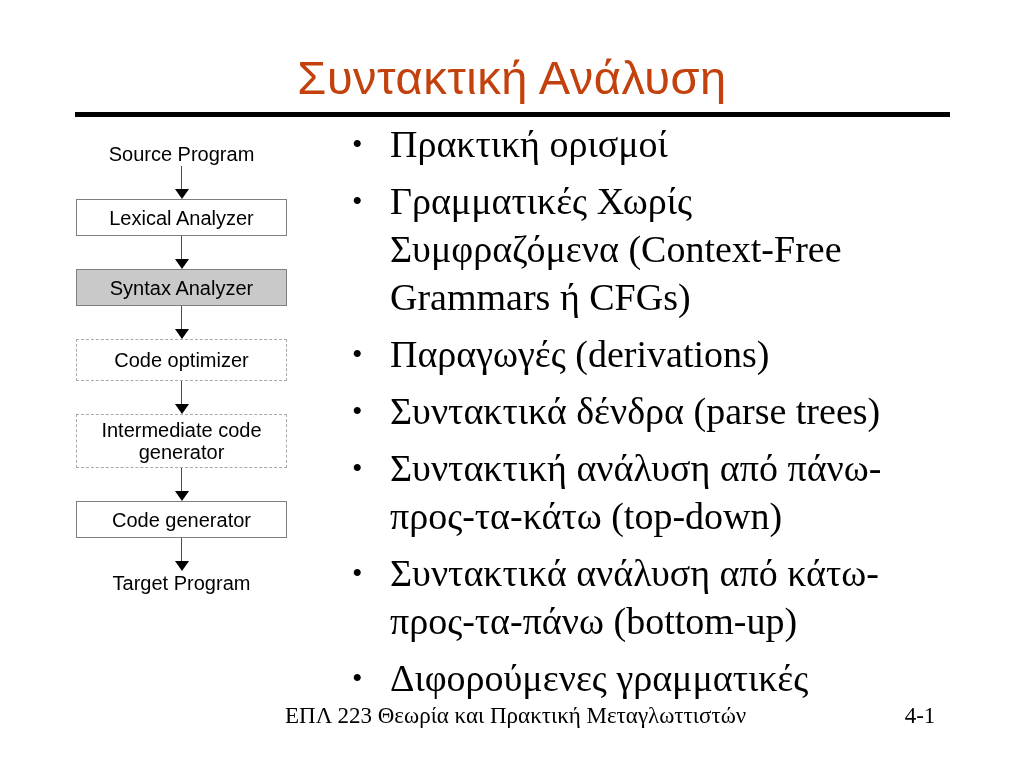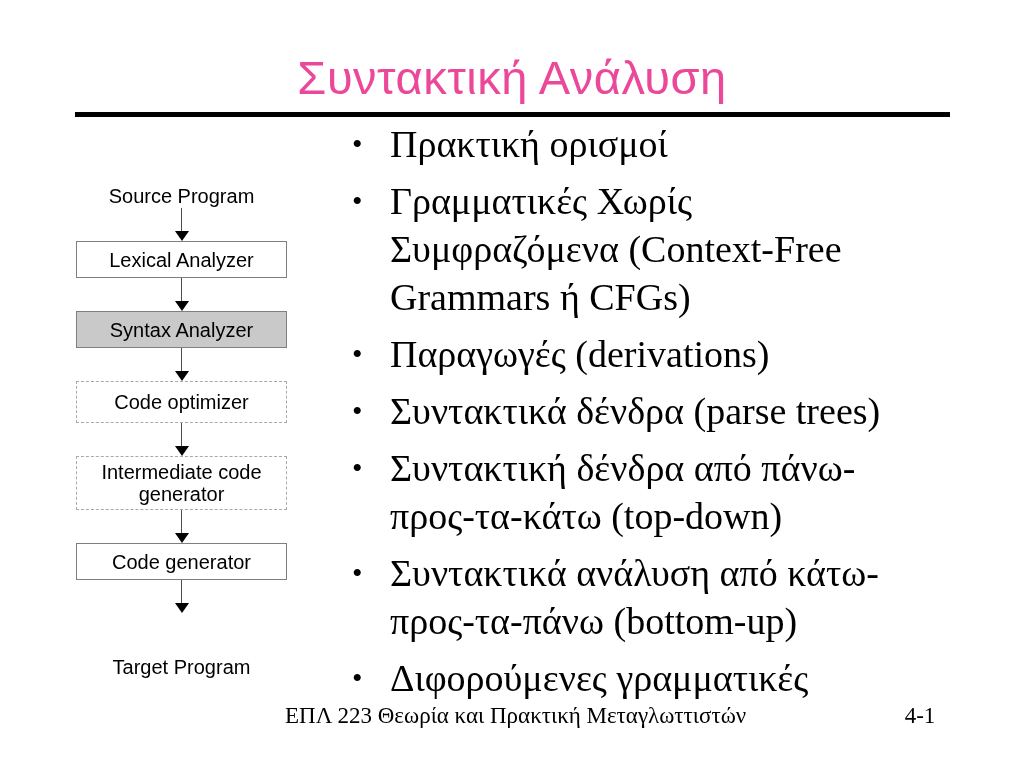--- a/index.html
+++ b/index.html
@@ -11,7 +11,7 @@
   .slide-title {
     position:absolute; top:52px; left:0; width:1024px; text-align:center;
     font-size:47px; line-height:1.1; font-family:"Liberation Sans", sans-serif;
-    color:#ec4899; letter-spacing:0.5px;
+    color:#c2410c; letter-spacing:0.5px;
   }
   .title-rule {
     position:absolute; top:112px; left:75px; width:875px; height:5px; background:#000;

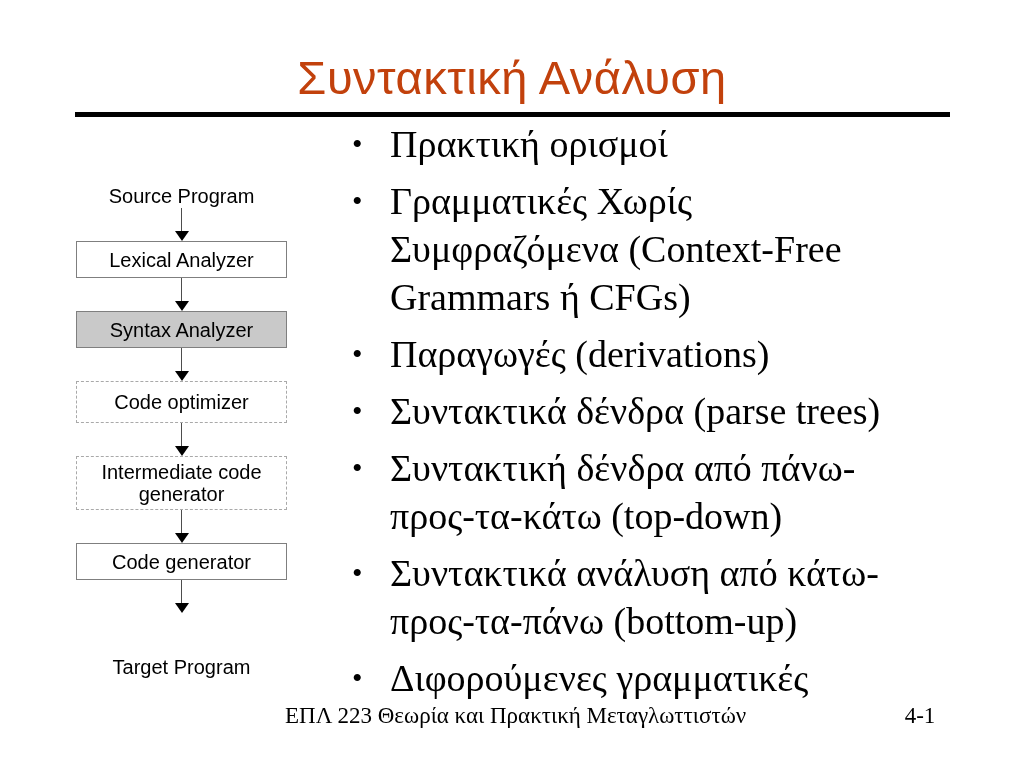--- a/index.html
+++ b/index.html
@@ -22,7 +22,7 @@
     display:flex; flex-direction:column; align-items:center;
   }
   .fc-terminal {
-    font-size:20px; line-height:24px; text-align:center; white-space:nowrap;margin-top:42px;
+    font-size:20px; line-height:24px; text-align:center; white-space:nowrap;
   }
   .fc-nodes { display:flex; flex-direction:column; align-items:flex-start; width:100%; }
   .fc-step { display:flex; flex-direction:column; align-items:center; width:100%; }

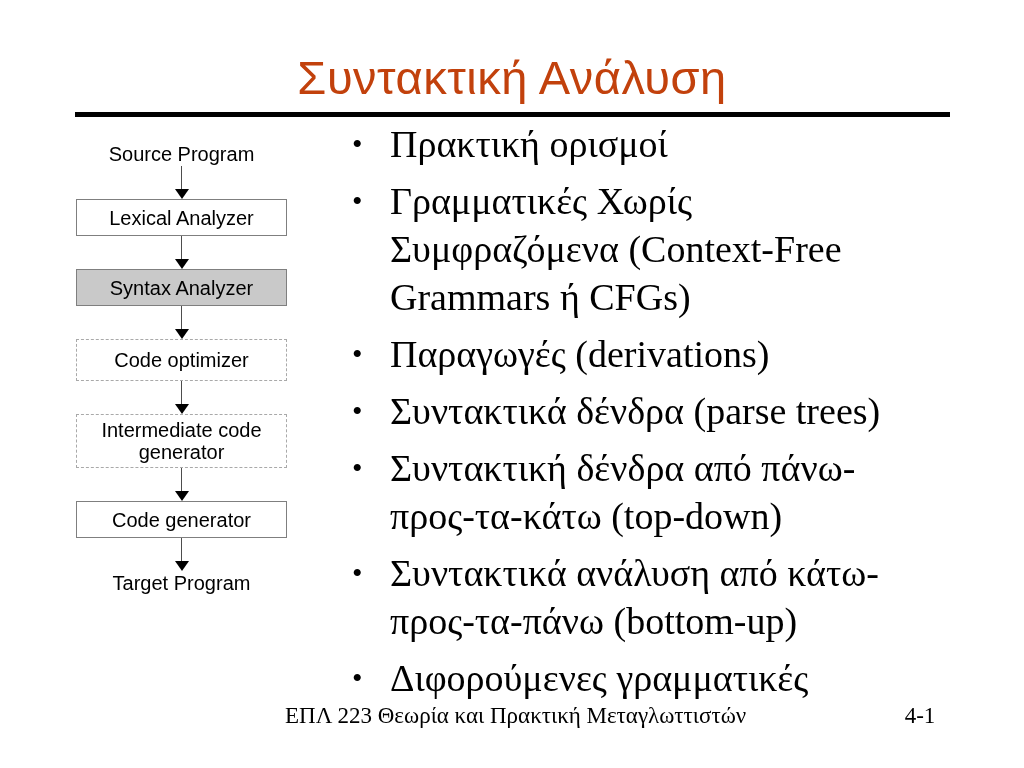--- a/index.html
+++ b/index.html
@@ -156,7 +156,7 @@
 
       <div class="bullet-item">
         <span class="bullet-dot">•</span>
-        <span class="bullet-text">Συντακτική δένδρα από πάνω-
+        <span class="bullet-text">Συντακτική ανάλυση από πάνω-
 προς-τα-κάτω (top-down)</span>
       </div>
 

